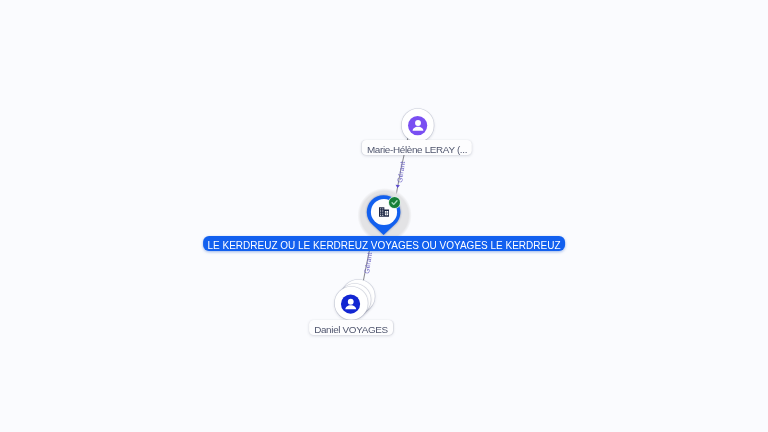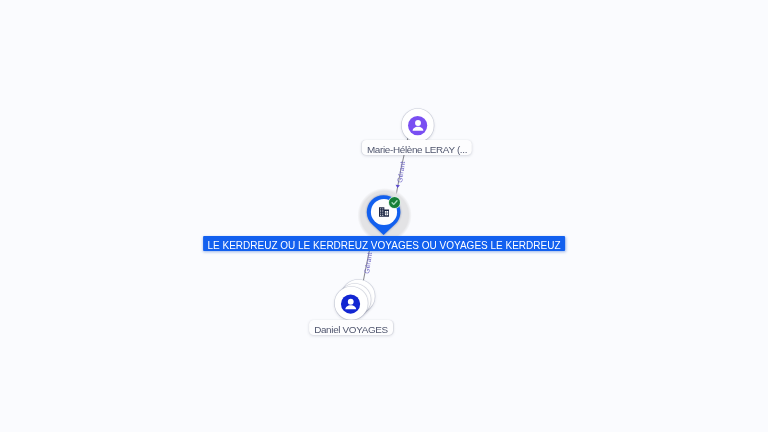--- a/index.html
+++ b/index.html
@@ -25,7 +25,7 @@
      line-height:19.3px;height:14.8px;padding:0 5.1px;white-space:nowrap;
      box-shadow:0 1px 3px rgba(40,45,80,.17), 0 0 1px rgba(40,45,80,.10);}
   .label-chip.selected{background:#1260ef;color:#ffffff;height:14.6px;line-height:20.5px;
-     font-size:10px;letter-spacing:0;border-radius:1px;padding:0 4.4px;
+     font-size:10px;letter-spacing:0;border-radius:6px;padding:0 4.4px;
      box-shadow:0 1px 3px rgba(18,80,200,.40);}
 
   .edge-label{position:absolute;color:#6f66c6;font-size:7px;

